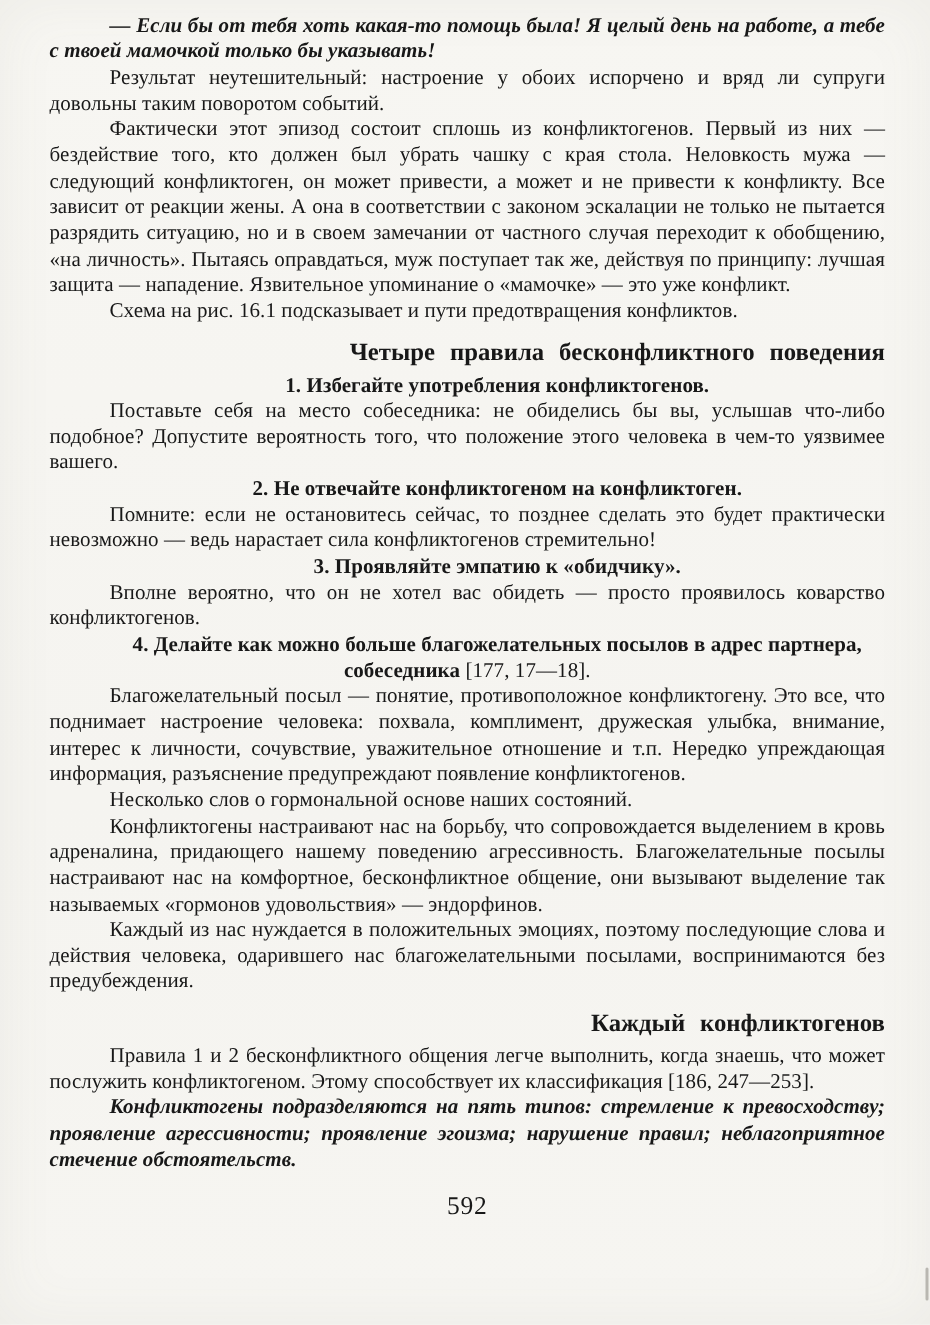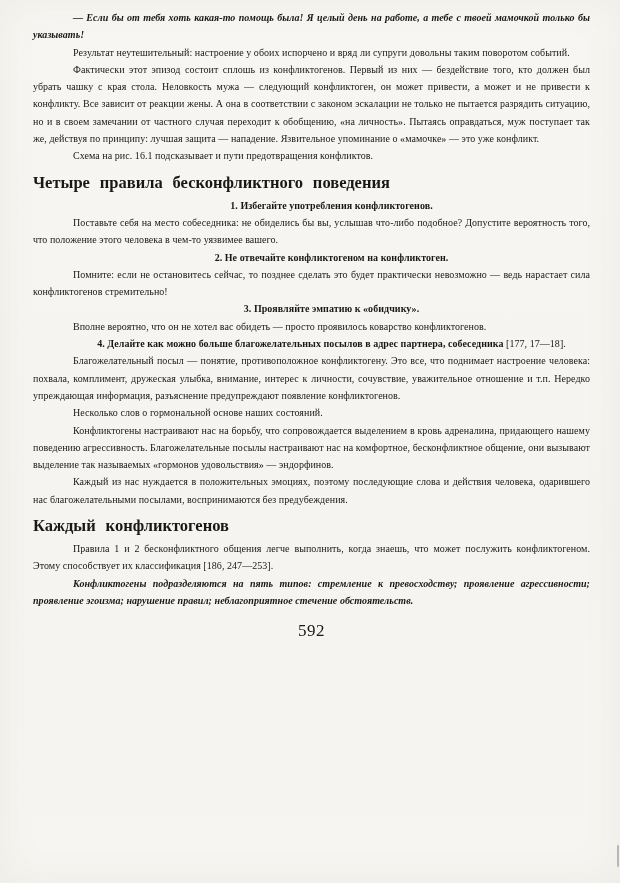--- a/index.html
+++ b/index.html
@@ -22,7 +22,7 @@
     box-shadow: inset 0 0 40px rgba(120,115,100,0.07);
   }
   p.body {
-    font-size: 10px;
+    font-size: 14px;
     line-height: 17.3px;
     text-align: justify;
     text-indent: 40px;

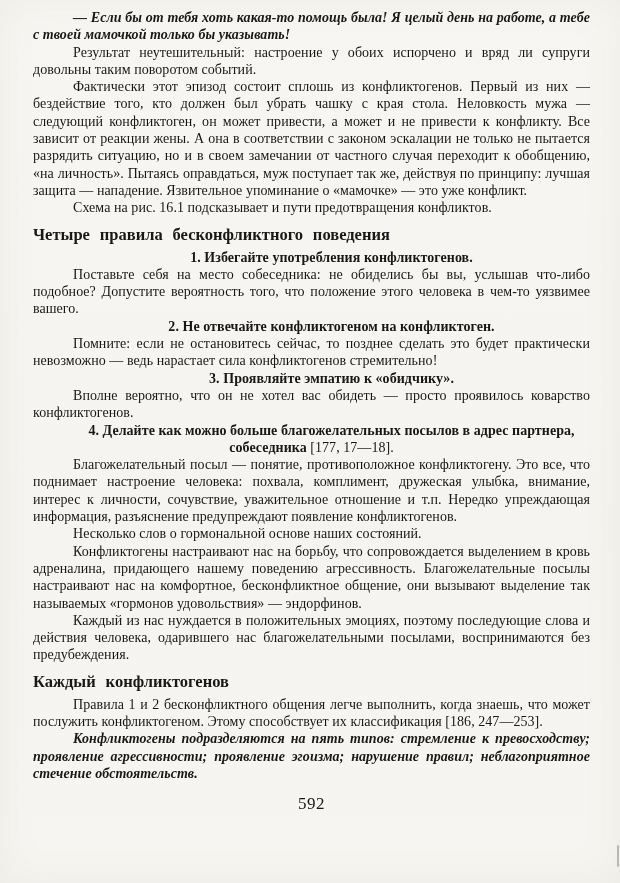--- a/index.html
+++ b/index.html
@@ -48,7 +48,7 @@
     font-size: 16.5px;
     line-height: 18px;
     font-weight: bold;
-    text-align: left;
+    text-align: right;
     word-spacing: 0.35em;
     margin: 9px 0 5px 0;
   }

